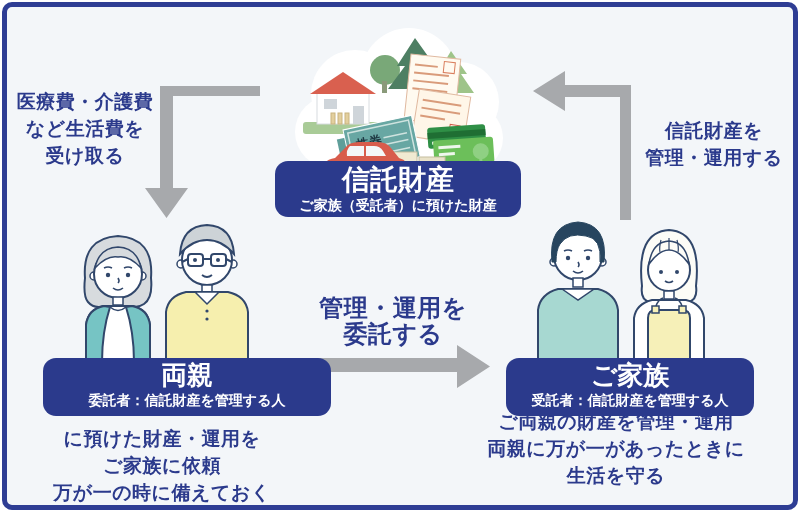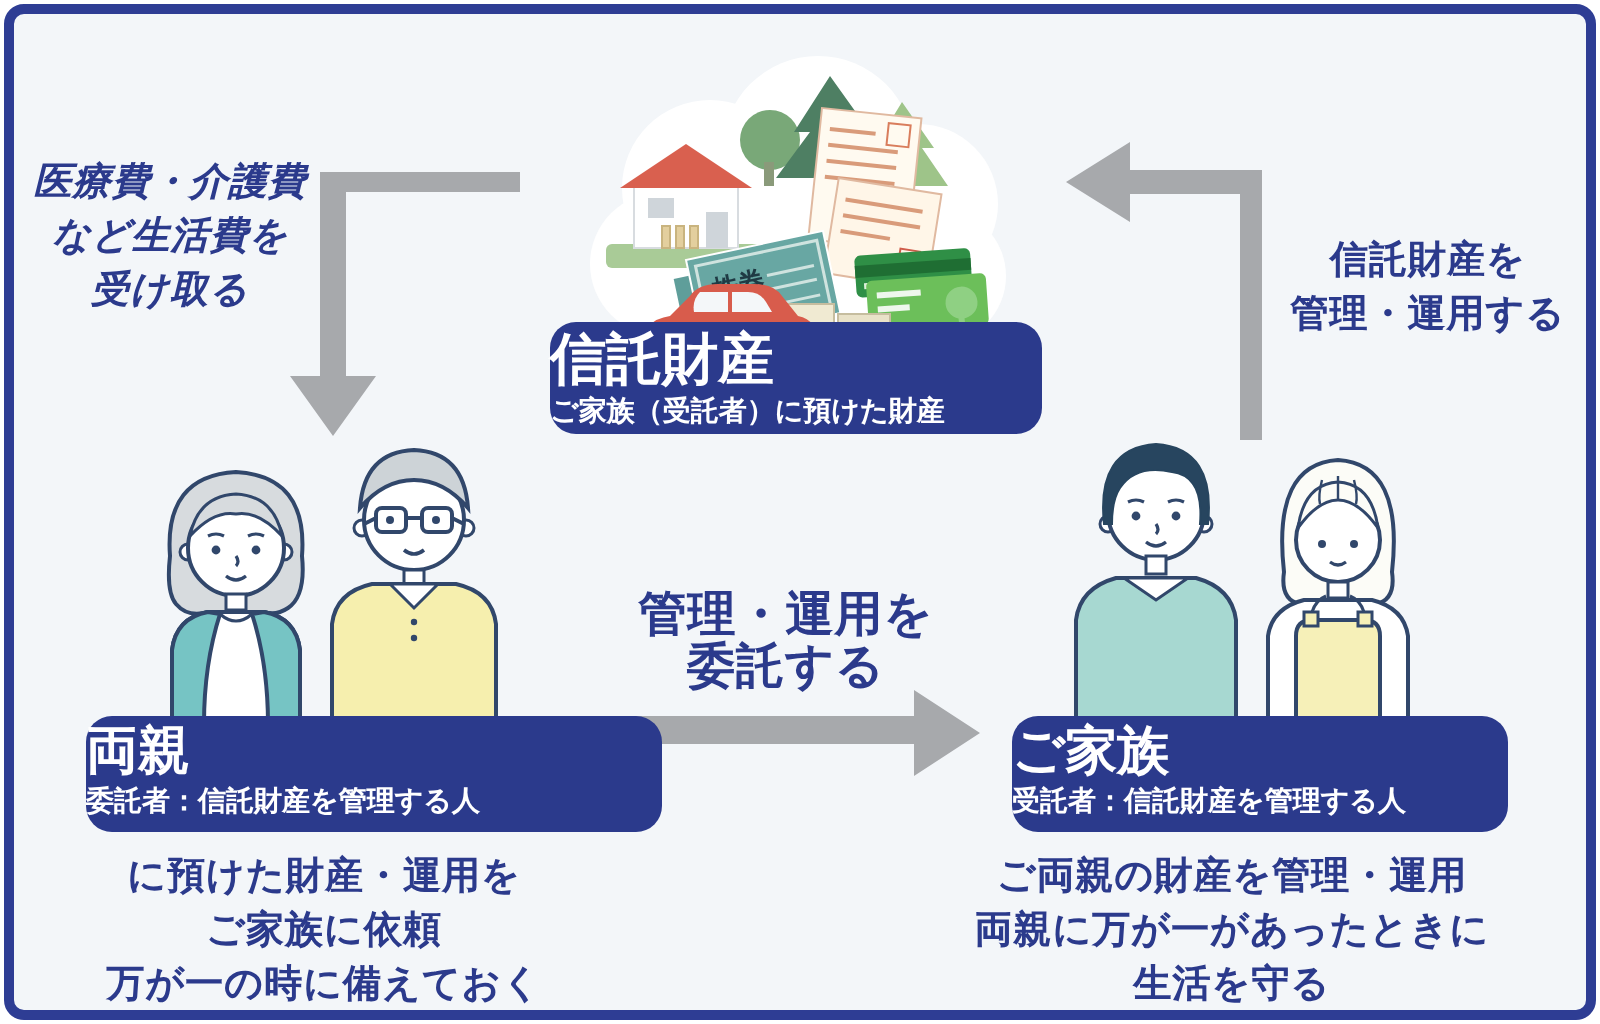--- a/index.html
+++ b/index.html
@@ -19,7 +19,7 @@
   #parents-box{left:43px;top:358px;width:288px;height:58px;}
   #family-box{left:506px;top:358px;width:248px;height:58px;}
   #parents-box .box-title,#family-box .box-title{font-size:26px;}
-  #label-receive{left:6px;top:78px;width:158px;font-style:italic;}
+  #label-receive{left:6px;top:88px;width:158px;}
   #label-manage{left:608px;top:117px;width:212px;}
   #label-entrust{left:313px;top:295px;width:160px;font-size:24px;line-height:26px;}
   #note-parents{left:30px;top:425px;width:264px;}

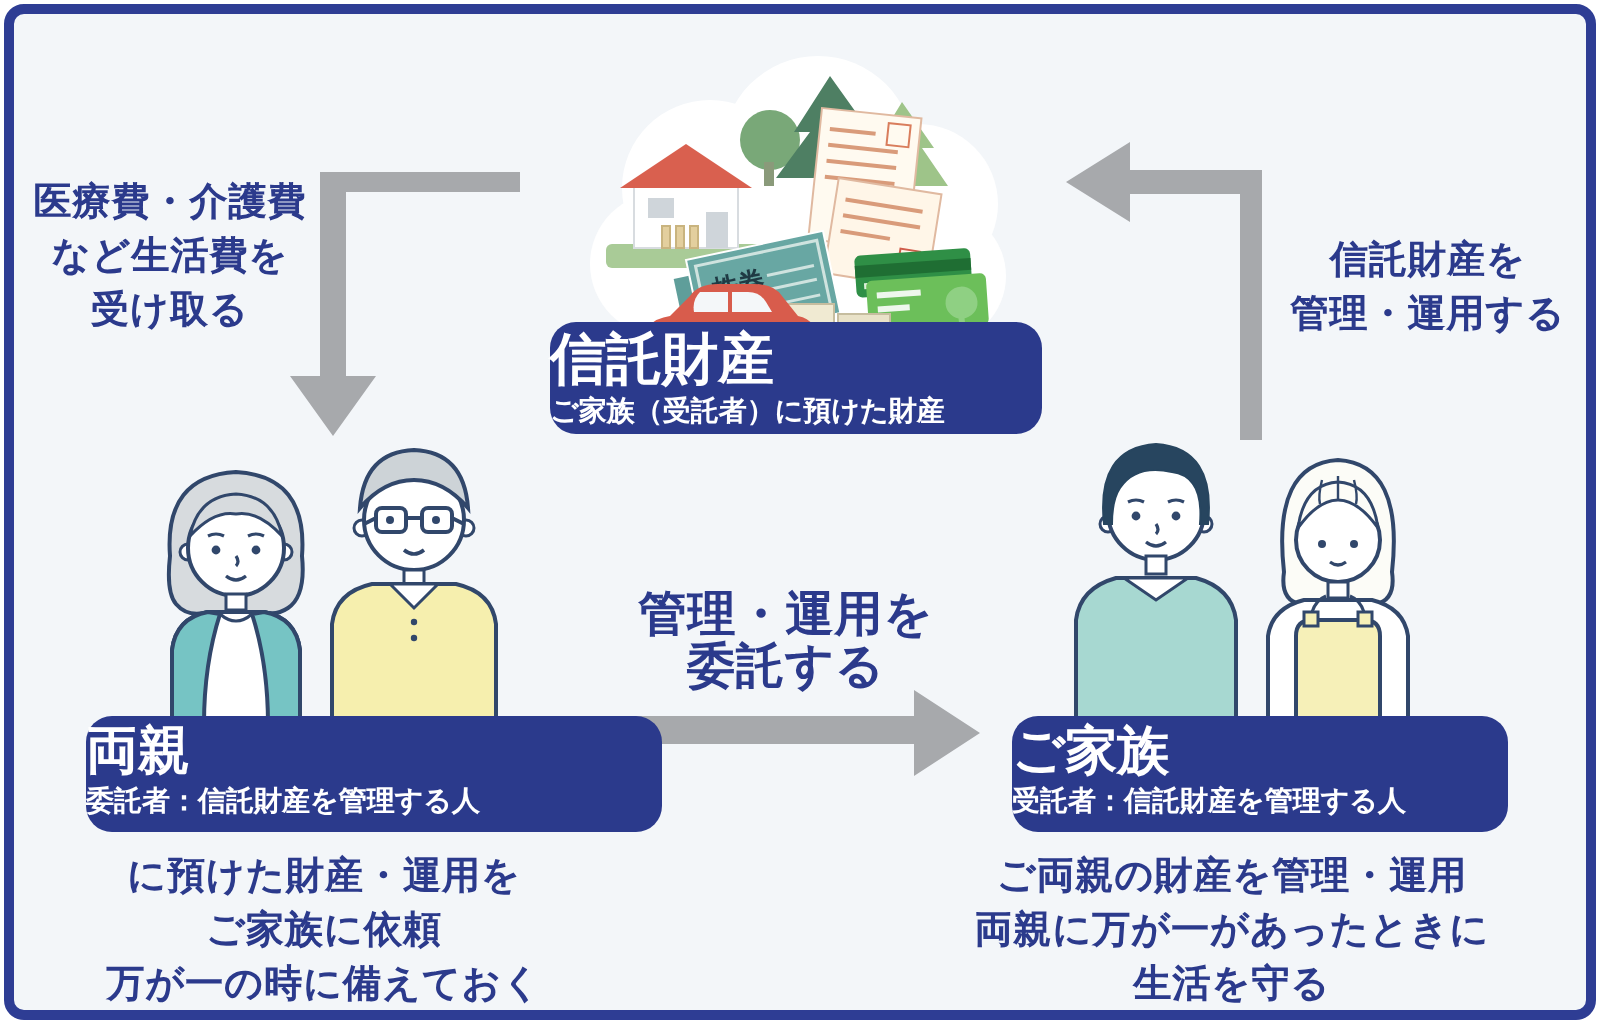--- a/index.html
+++ b/index.html
@@ -11,7 +11,7 @@
   .flow-label{position:absolute;font-size:19px;line-height:27px;letter-spacing:0.5px;}
   .note{position:absolute;font-size:19px;line-height:27px;letter-spacing:0.5px;}
   .name-box{position:absolute;background:#2b3a8c;border-radius:13px;color:#ffffff;
-            box-sizing:border-box;z-index:5;}
+            text-align:center;box-sizing:border-box;z-index:5;}
   .name-box .box-title{font-weight:bold;line-height:1.15;margin-top:3px;}
   .name-box .box-sub{font-weight:bold;font-size:14px;line-height:1.3;}
   #trust-box{left:275px;top:161px;width:246px;height:56px;}

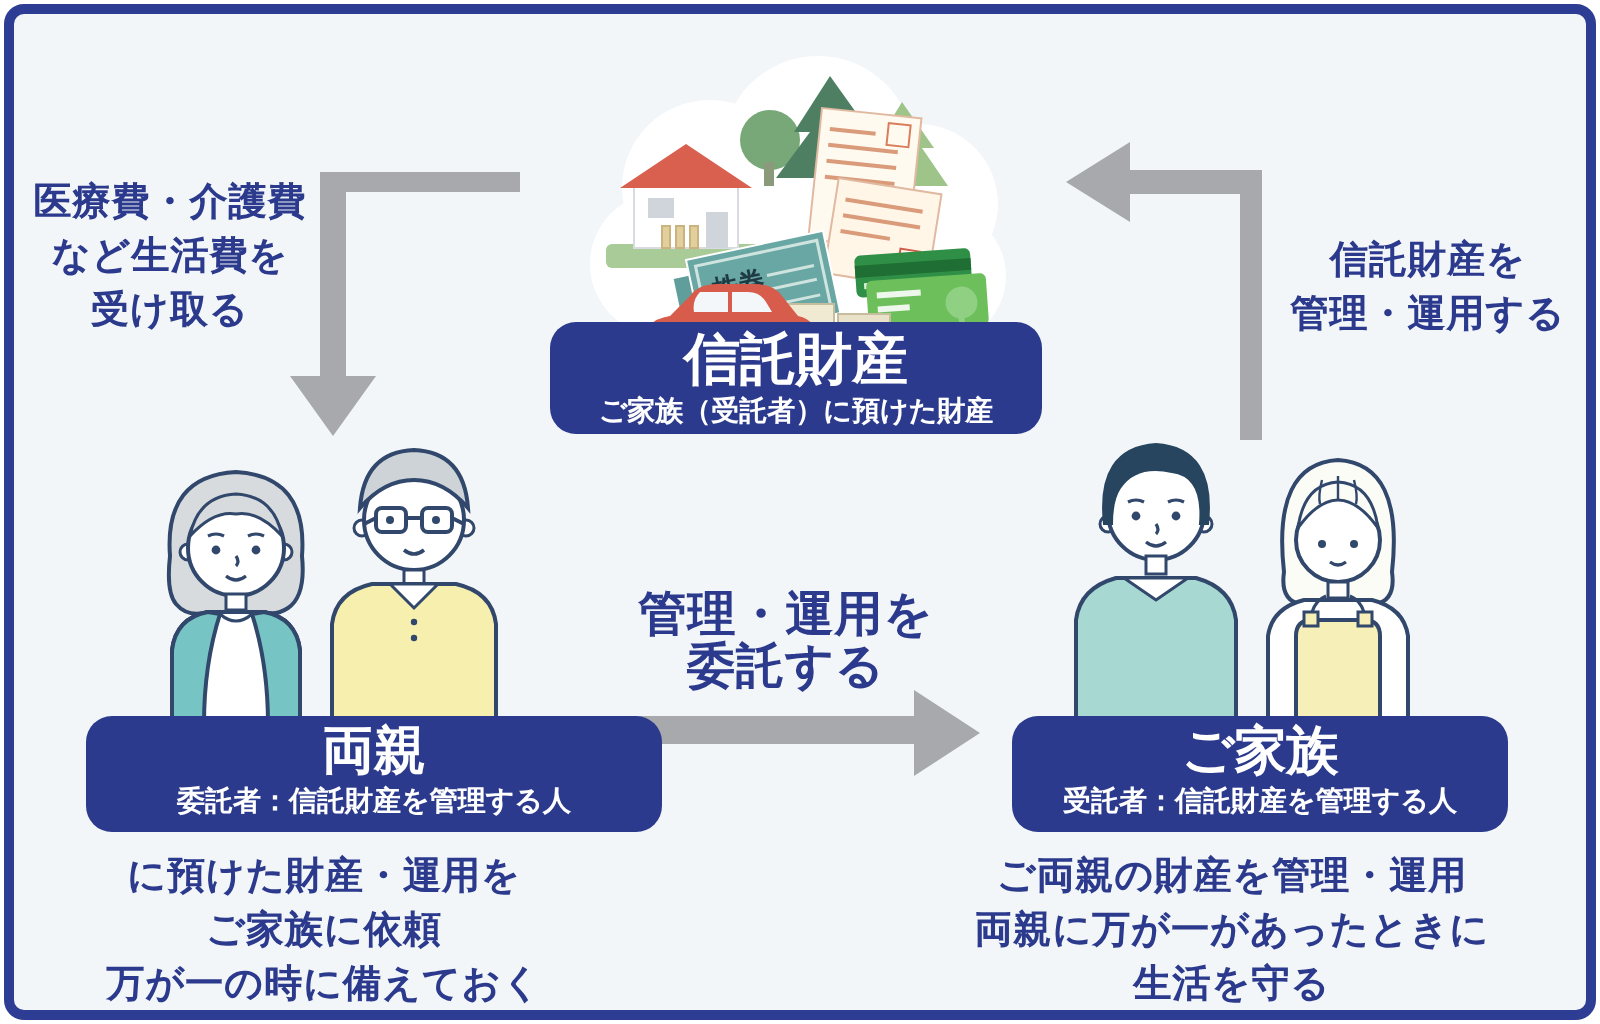--- a/index.html
+++ b/index.html
@@ -23,7 +23,7 @@
   #label-manage{left:608px;top:117px;width:212px;}
   #label-entrust{left:313px;top:295px;width:160px;font-size:24px;line-height:26px;}
   #note-parents{left:30px;top:425px;width:264px;}
-  #note-family{left:476px;top:425px;width:280px;}
+  #note-family{left:476px;top:408px;width:280px;}
   svg{display:block;}
   #arrows-svg{position:absolute;left:0;top:0;z-index:1;pointer-events:none;}
   #cloud-svg{position:absolute;left:293px;top:26px;z-index:2;}

